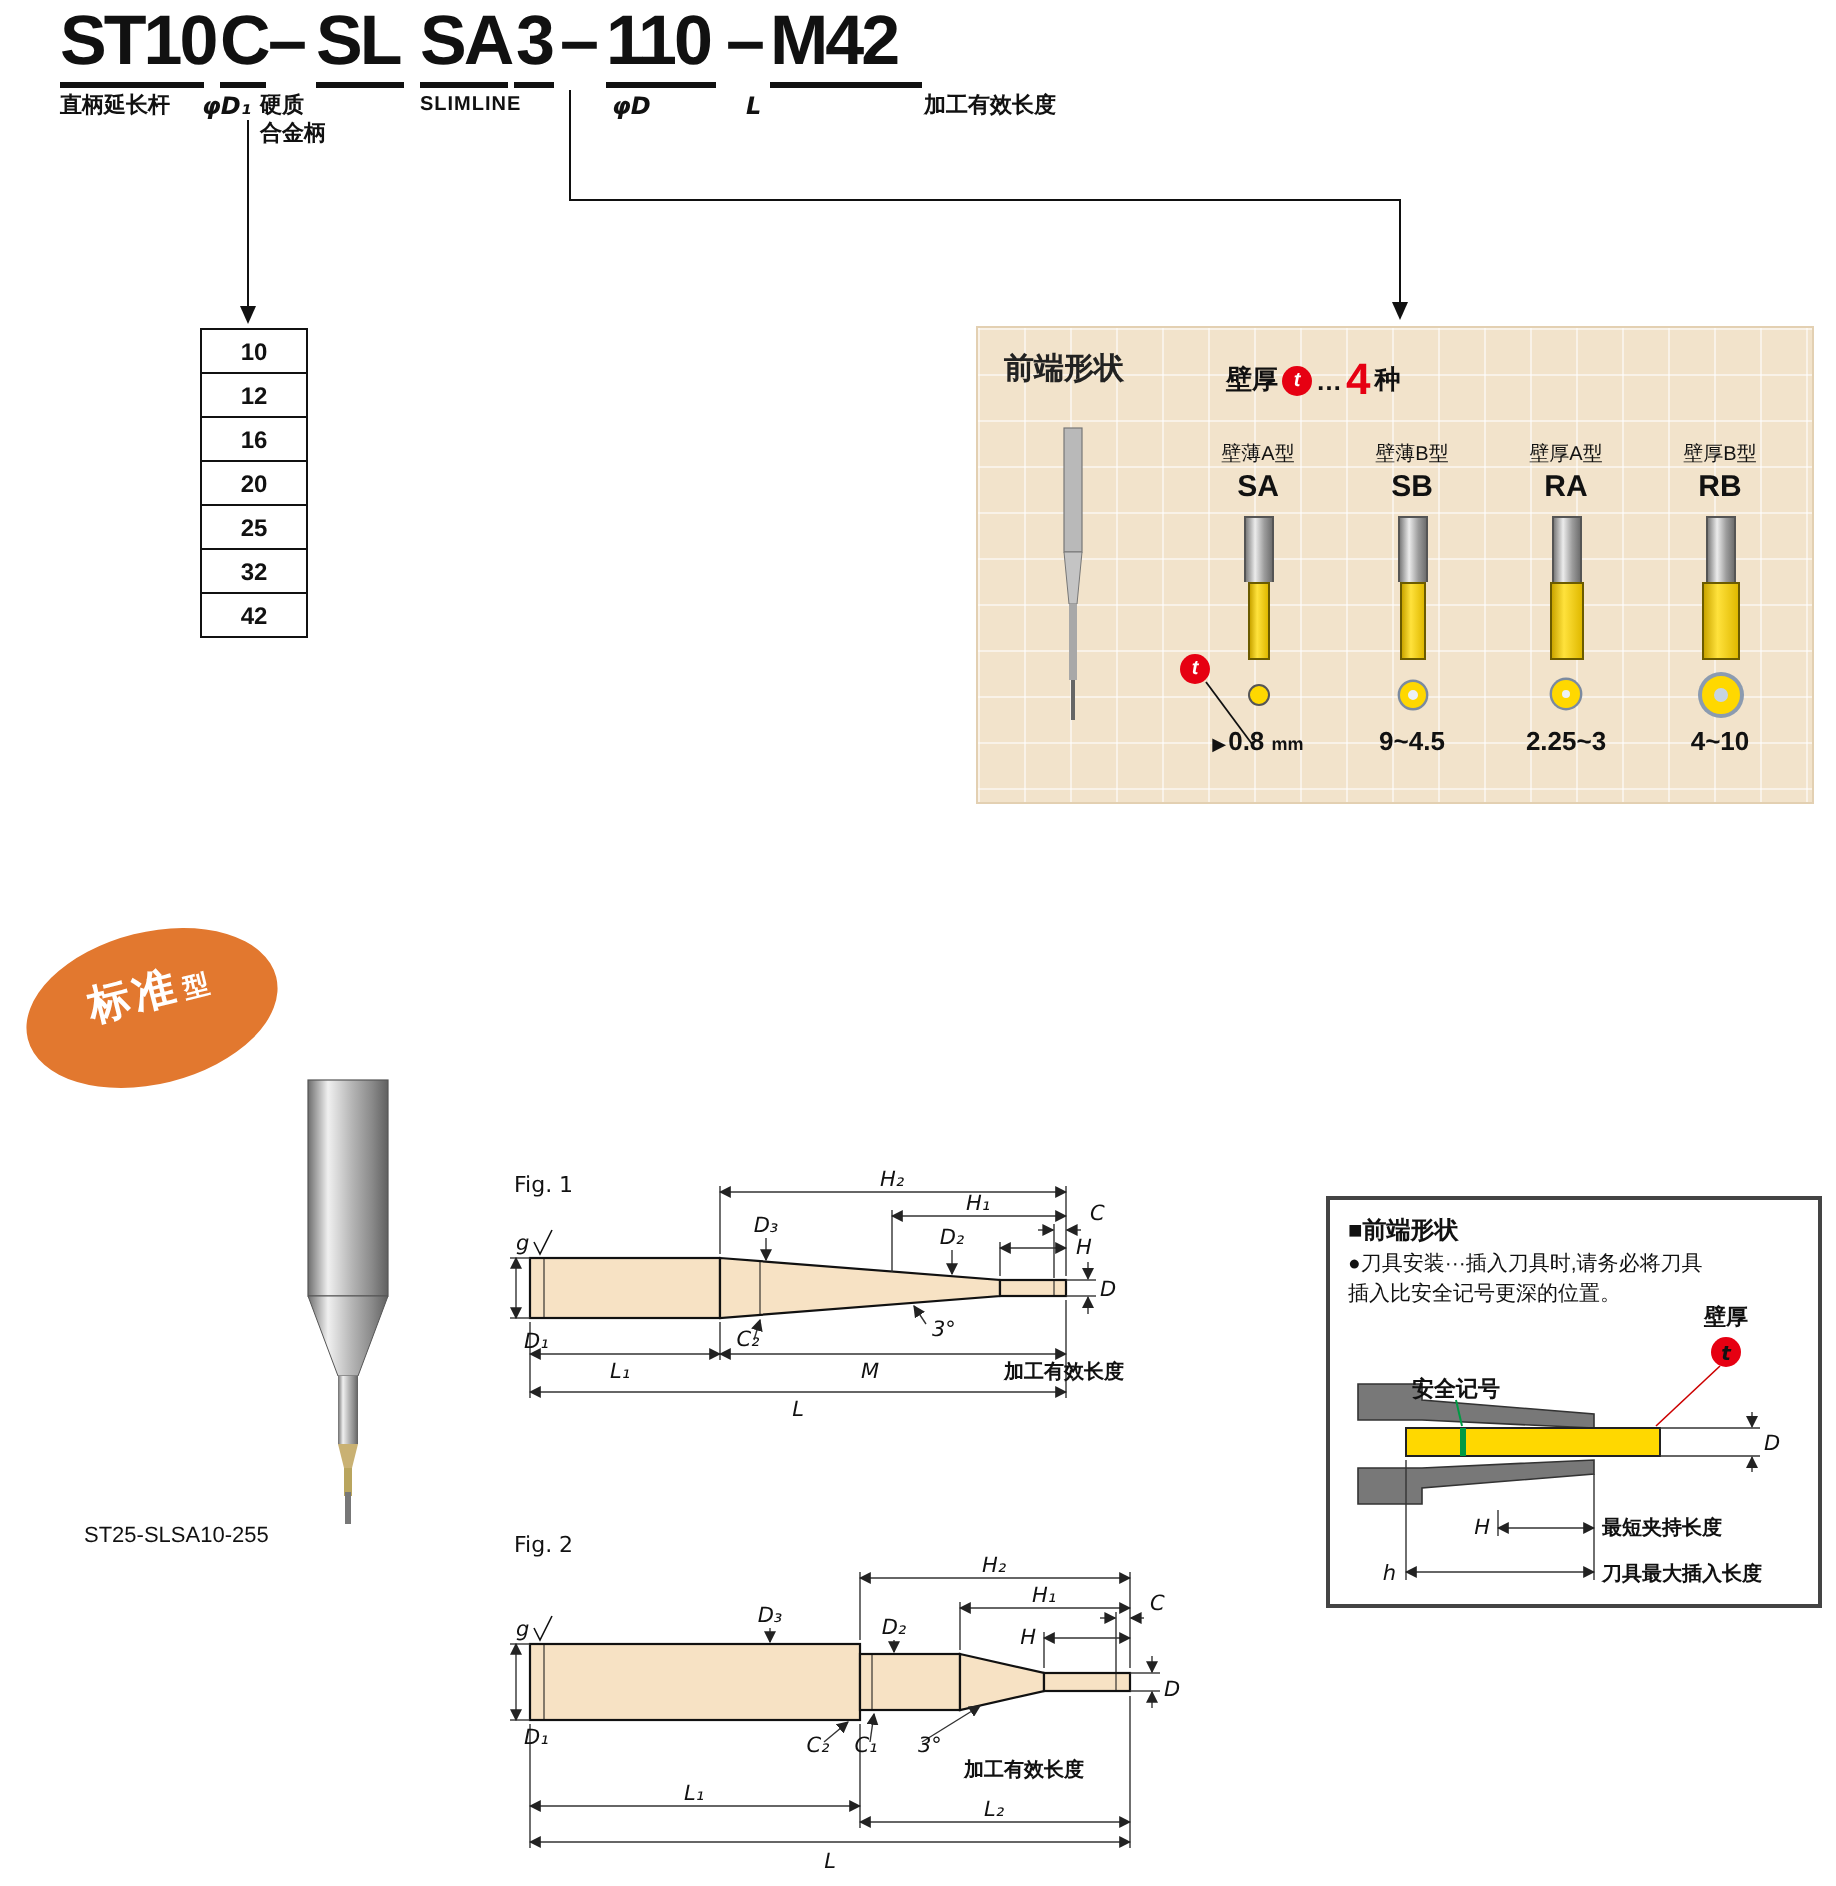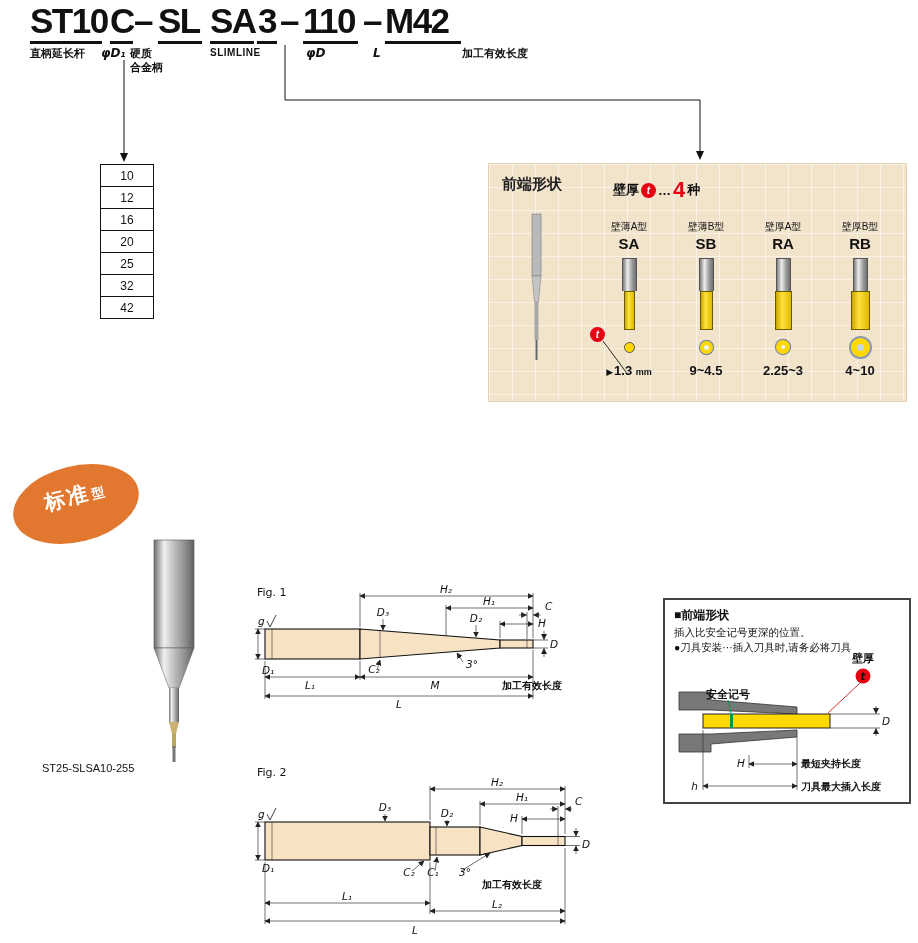--- a/index.html
+++ b/index.html
@@ -14,7 +14,7 @@
   .conn{position:absolute;left:0;top:0;width:918px;height:420px;pointer-events:none}
   
   .dtab{position:absolute;left:100px;top:164px;width:52px;border:1px solid #111;background:#fff}
-  .dtab div{height:21px;border-bottom:1px solid #111;display:flex;align-items:center;justify-content:center;font-size:12px;font-weight:normal}
+  .dtab div{height:21px;border-bottom:1px solid #111;display:flex;align-items:center;justify-content:center;font-size:12px;font-weight:bold}
   .dtab div:last-child{border-bottom:none}
   
   .panel{position:absolute;left:488px;top:163px;width:417px;height:237px;background-color:#f2e3cb;

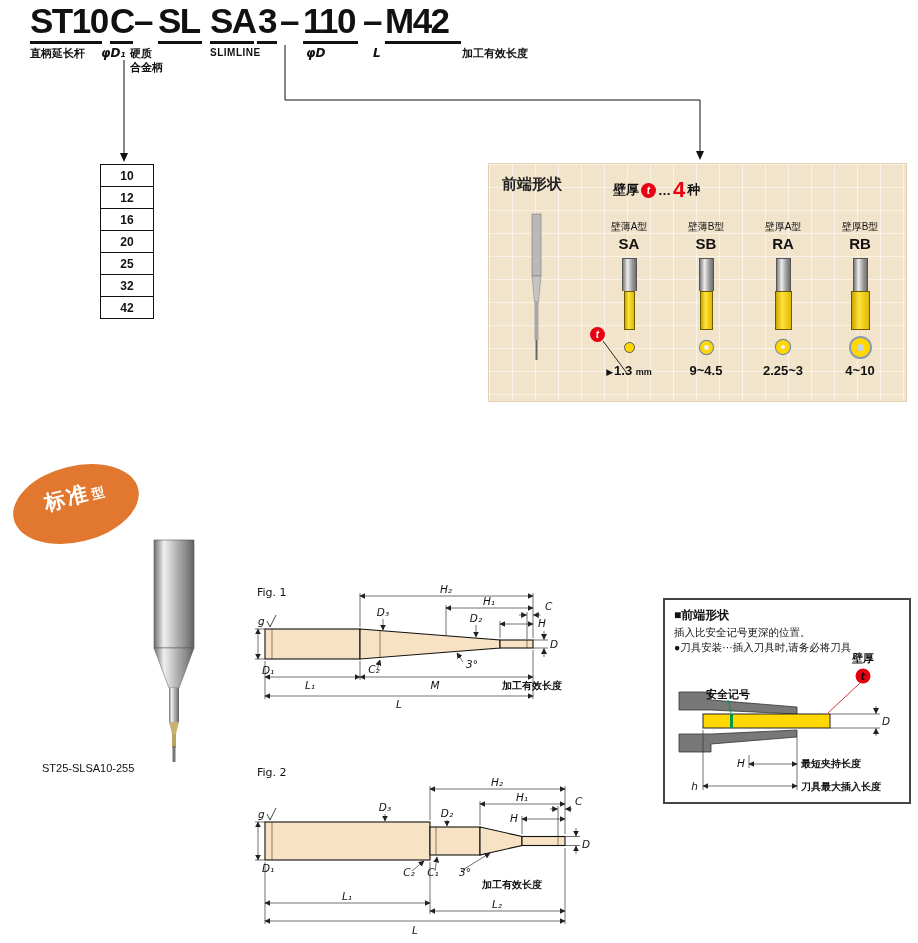--- a/index.html
+++ b/index.html
@@ -153,7 +153,7 @@
       <div class="circ">
           <i></i>
         </div>
-      <div class="val"><span class="ptr">▶</span><span>1.3</span> <span class="unit">mm</span></div>
+      <div class="val"><span class="ptr">▶</span><span>0.8</span> <span class="unit">mm</span></div>
     </div>
     <div class="col c1">
       <div class="ttl">壁薄B型</div>

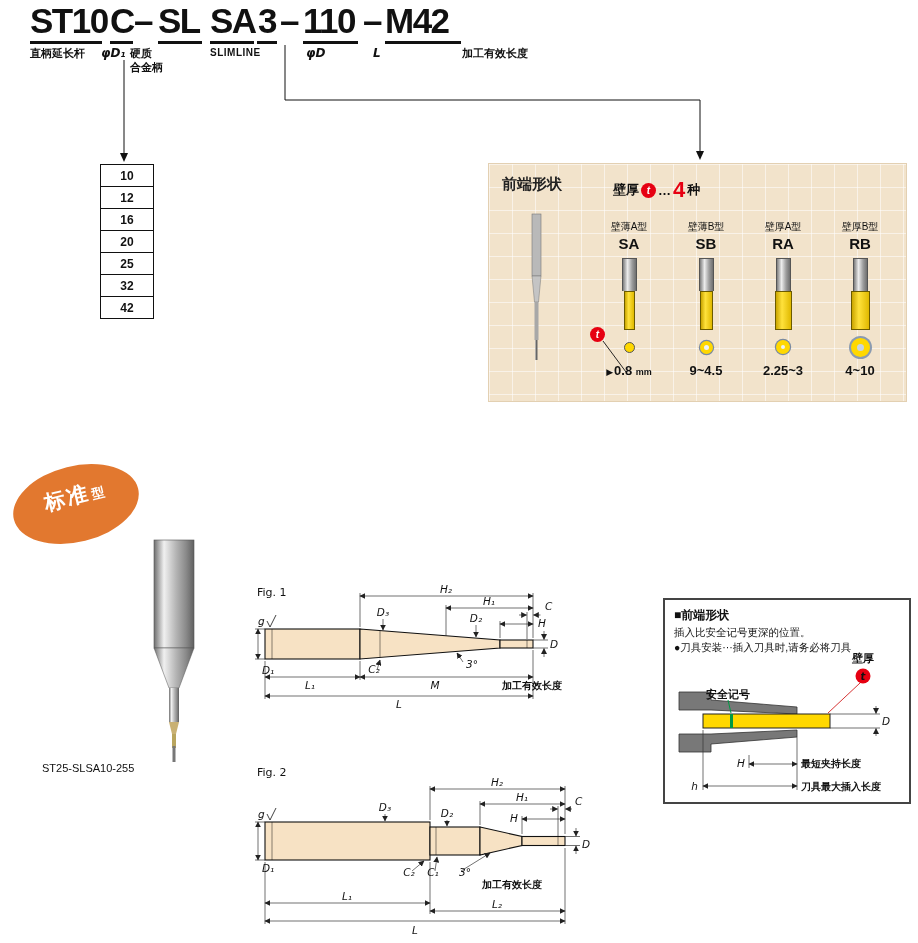--- a/index.html
+++ b/index.html
@@ -358,8 +358,8 @@
   <div class="notes">
     <div class="nt">■前端形状</div>
     <div class="nb">
+      <div>●刀具安装···插入刀具时,请务必将刀具</div>
       <div>插入比安全记号更深的位置。</div>
-      <div>●刀具安装···插入刀具时,请务必将刀具</div>
     </div>
     <svg class="nsvg" viewBox="0 0 244 202">
       <defs>

